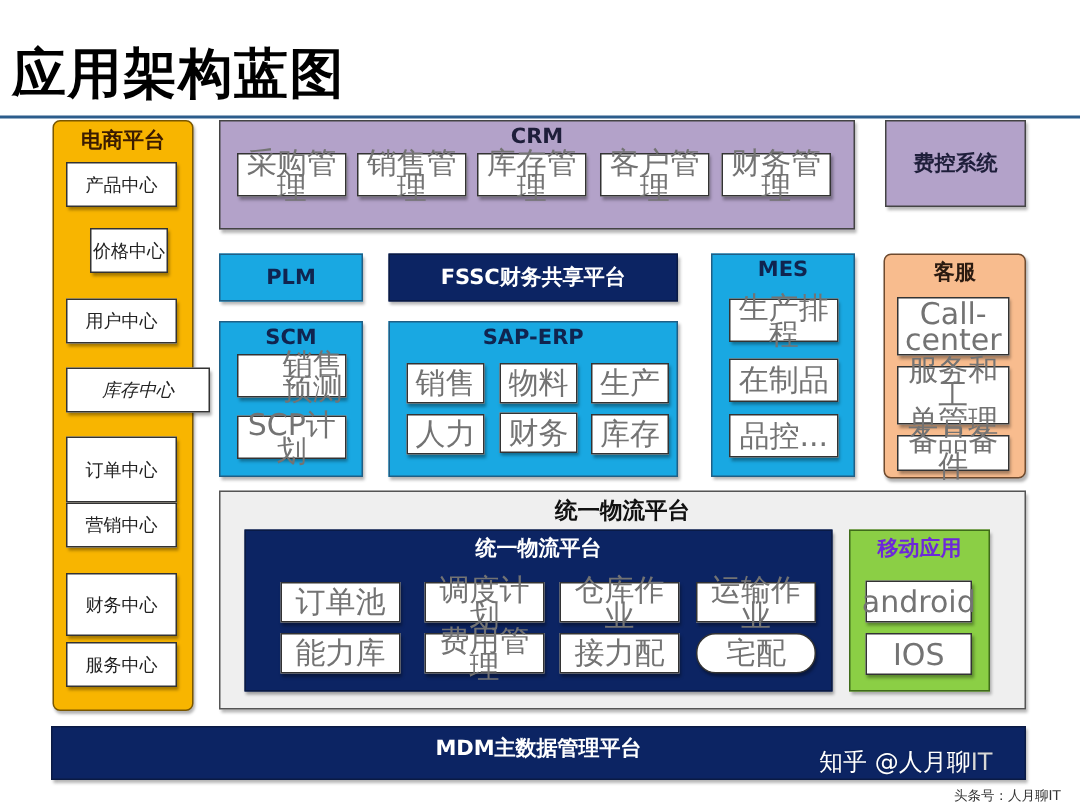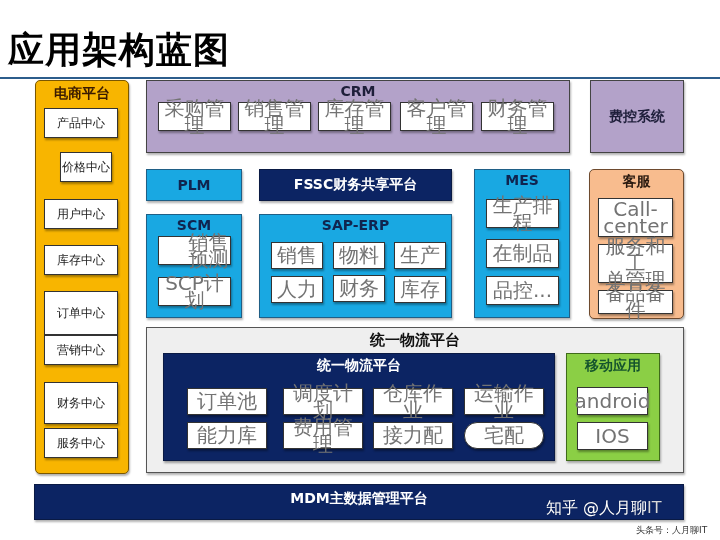--- a/index.html
+++ b/index.html
@@ -47,7 +47,7 @@
   .crm .panel-label { top: 2px; color: #1e1e3a; }
 
   .feikong {
-    left: 590px; top: 80px; width: 94px; height: 73px;
+    left: 590px; top: 80px; width: 94px; height: 58px;
     background: #b3a2c9; border: 1px solid #444;
     box-shadow: 1px 2px 2px rgba(0,0,0,0.3);
     display: flex; align-items: center; justify-content: center;

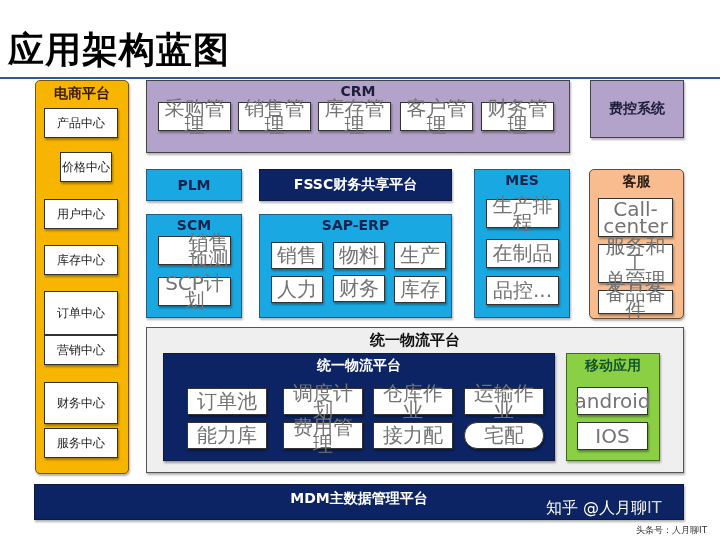--- a/index.html
+++ b/index.html
@@ -136,7 +136,7 @@
 <div class="white-box small" style="left:44px;top:108px;width:74px;height:30px;">产品中心</div>
 <div class="white-box small" style="left:60px;top:152px;width:52px;height:30px;">价格中心</div>
 <div class="white-box small" style="left:44px;top:199px;width:74px;height:30px;">用户中心</div>
-<div class="white-box small" style="left:44px;top:245px;width:74px;height:30px;">库存中心</div>
+<div class="white-box small" style="left:44px;top:245px;width:96px;height:30px;font-style:italic;">库存中心</div>
 <div class="white-box small" style="left:44px;top:291px;width:74px;height:44px;">订单中心</div>
 <div class="white-box small" style="left:44px;top:335px;width:74px;height:30px;">营销中心</div>
 <div class="white-box small" style="left:44px;top:382px;width:74px;height:42px;">财务中心</div>

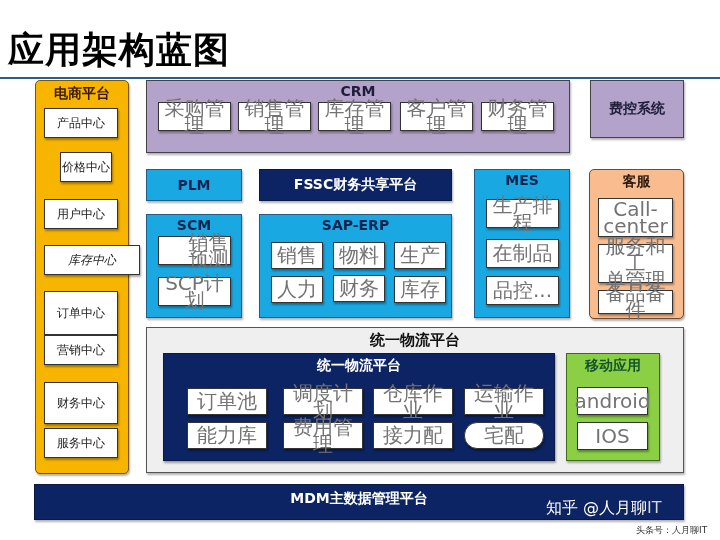--- a/index.html
+++ b/index.html
@@ -106,7 +106,7 @@
     background: #8bcf45; border: 1px solid #3f6b1a;
     box-shadow: 1px 2px 2px rgba(0,0,0,0.3);
   }
-  .mobile .panel-label { top: 3px; color: #14532d; }
+  .mobile .panel-label { top: 3px; color: #6d28d9; }
 
   .mdm {
     left: 34px; top: 484px; width: 650px; height: 36px;

